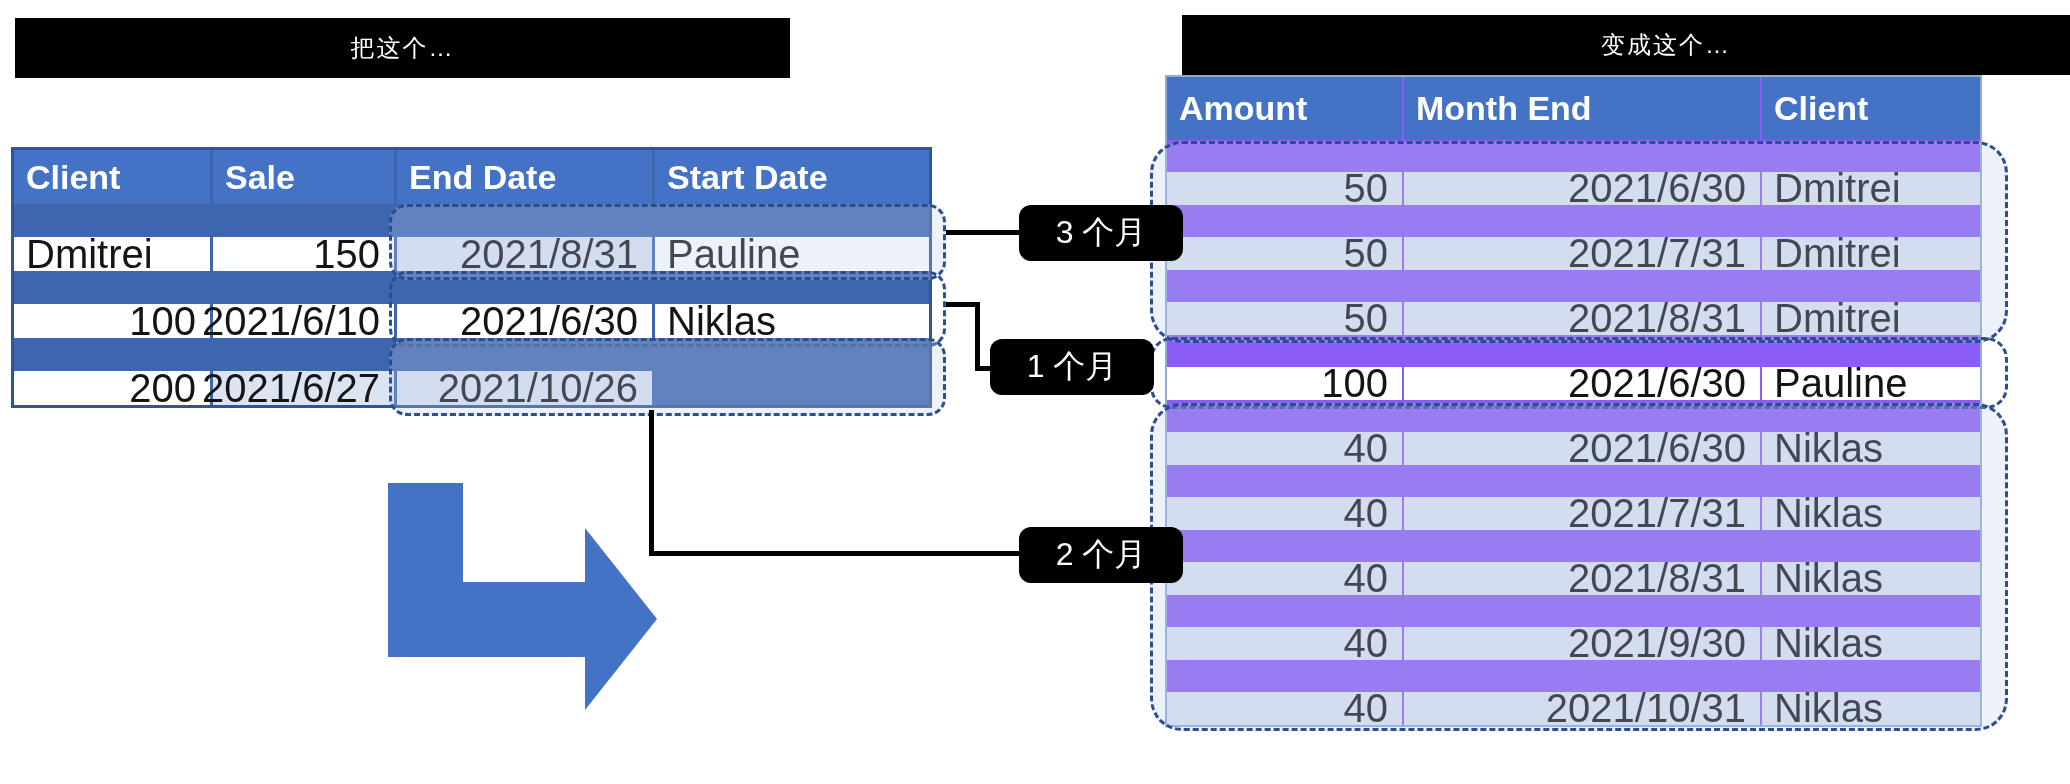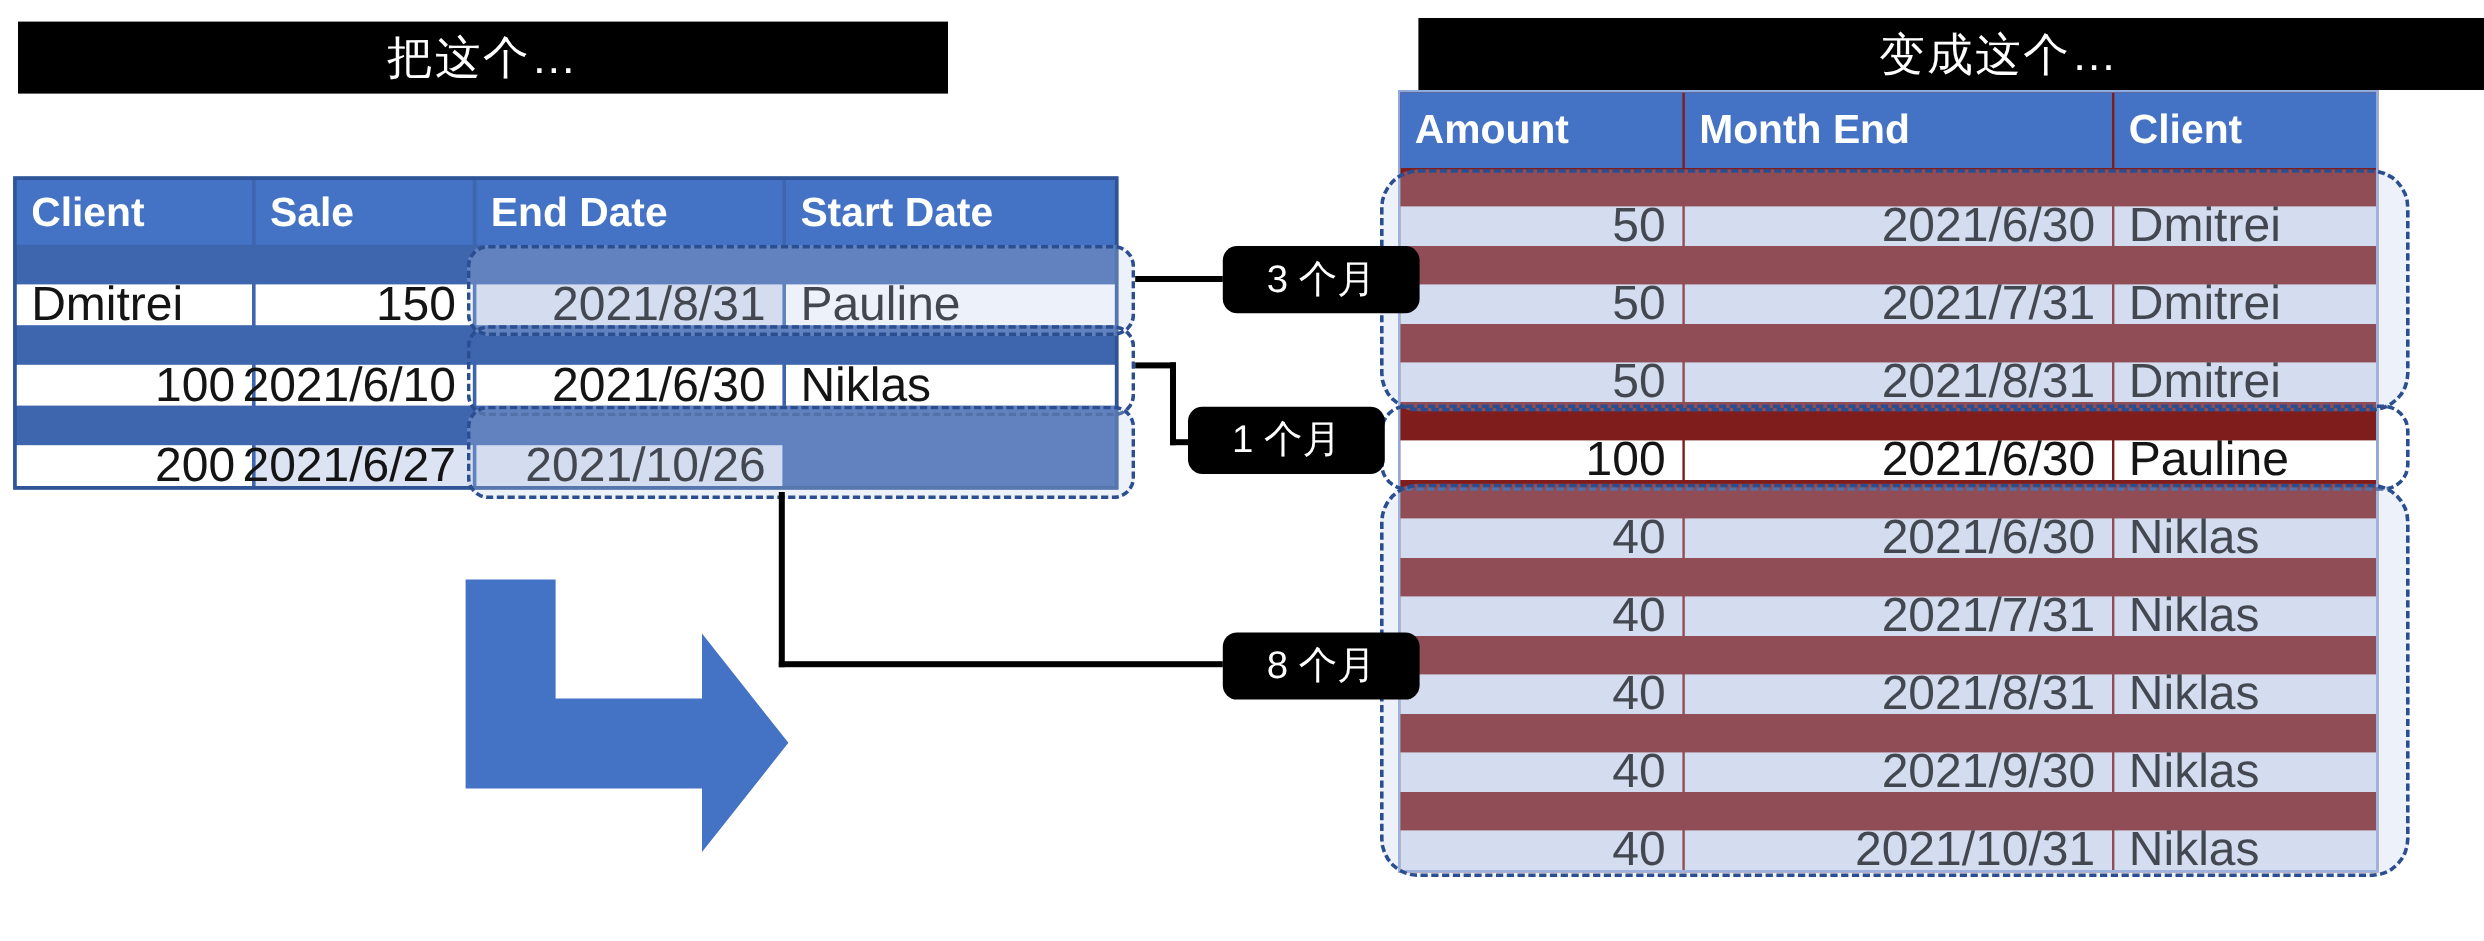--- a/index.html
+++ b/index.html
@@ -11,7 +11,7 @@
   .banner{
     position:absolute;background:#000000;color:#ffffff;
     display:flex;align-items:center;justify-content:center;
-    font-size:38px;letter-spacing:2px;
+    font-size:24px;letter-spacing:2px;
   }
   #banner-left{left:15px;top:18px;width:775px;height:60px;}
   #banner-right{left:1165px;top:15px;width:968px;height:60px;margin-left:17px;}

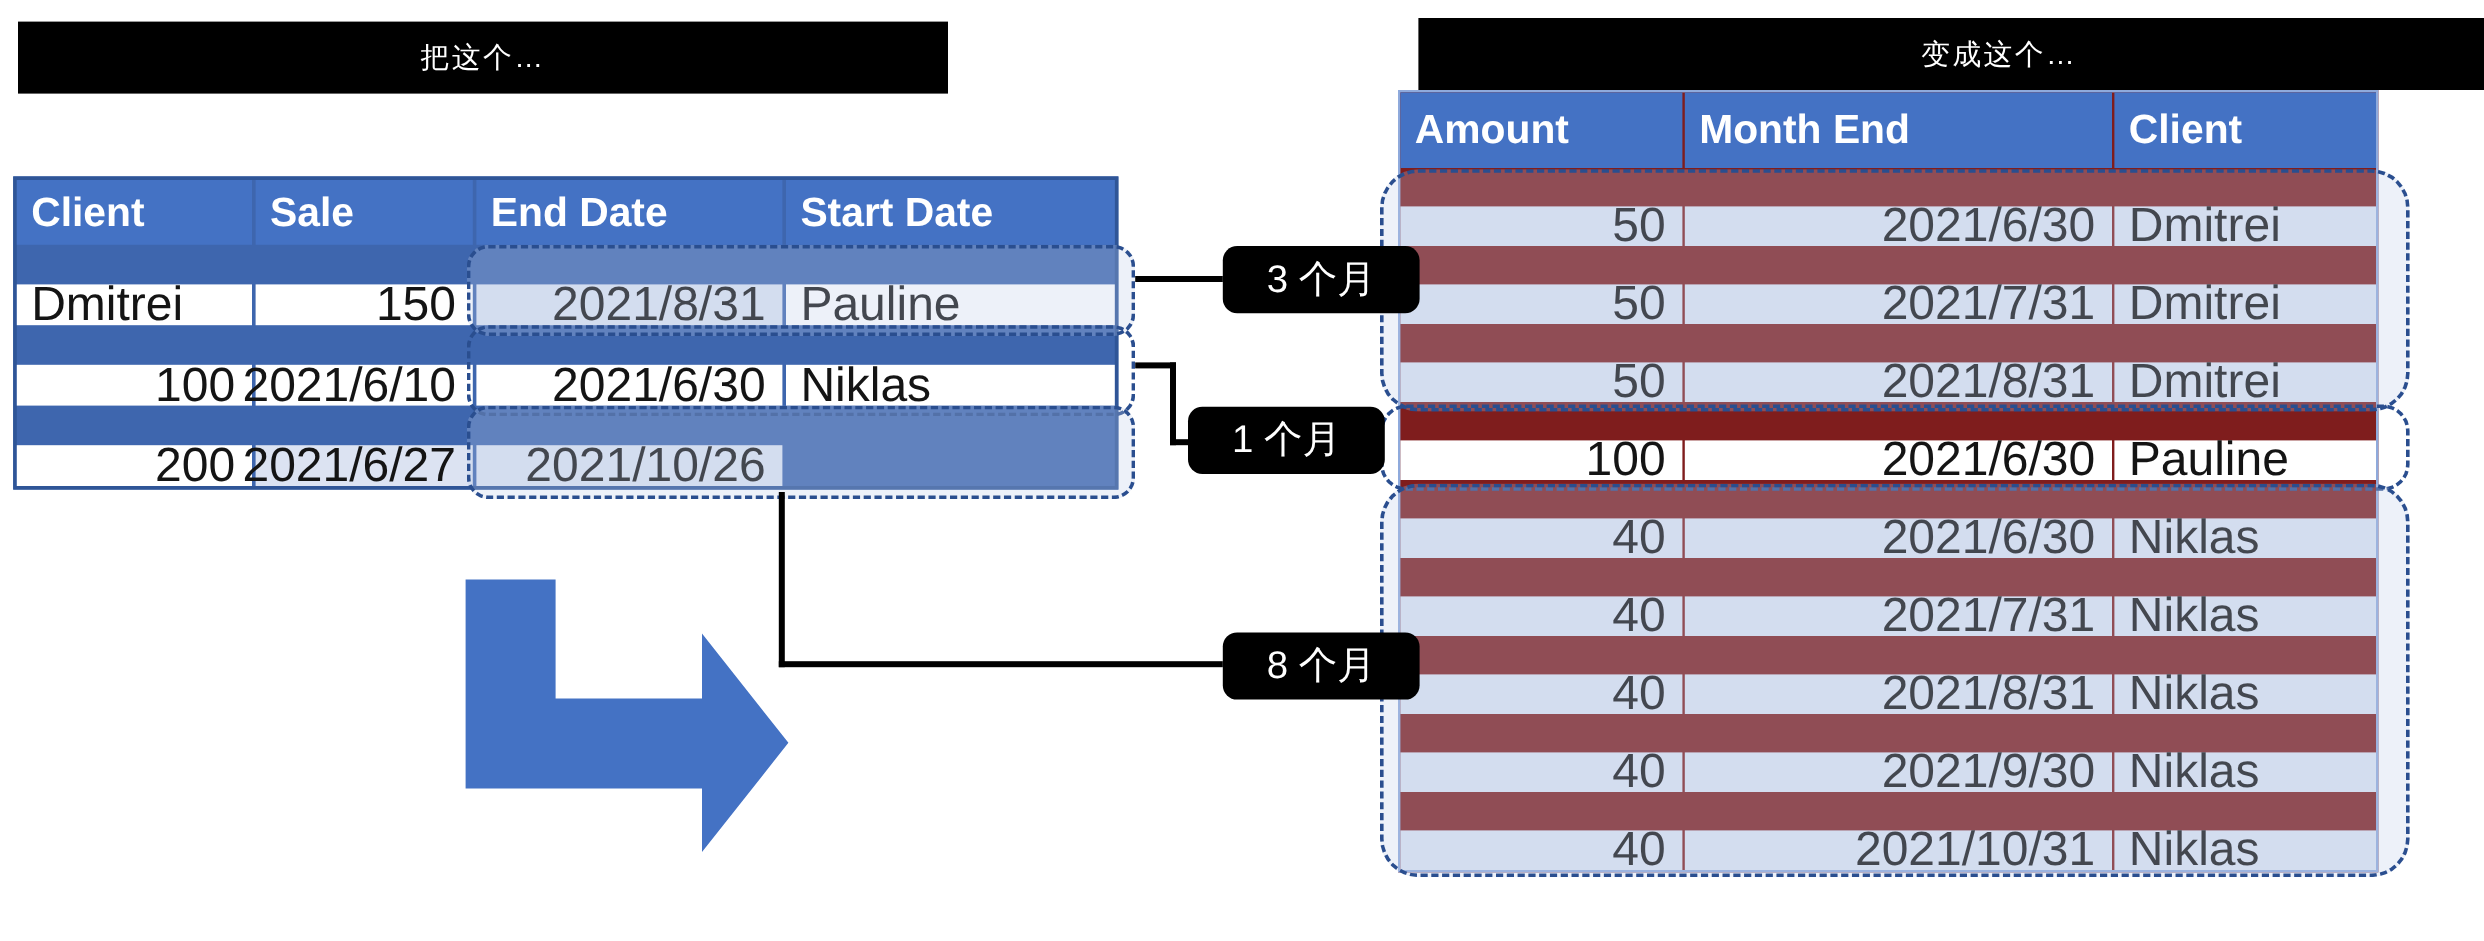--- a/index.html
+++ b/index.html
@@ -28,7 +28,7 @@
     left:1165px;top:75px;
     grid-template-columns:235px 356px 218px;
     grid-template-rows:63px repeat(9,63px);
-    gap:2px;background:#7f1d1d;border:2px solid #8FAADC;
+    gap:2px;background:#8b5cf6;border:2px solid #8FAADC;
   }
   .hcell{
     background:#4472C4;color:#ffffff;font-weight:bold;font-size:34px;

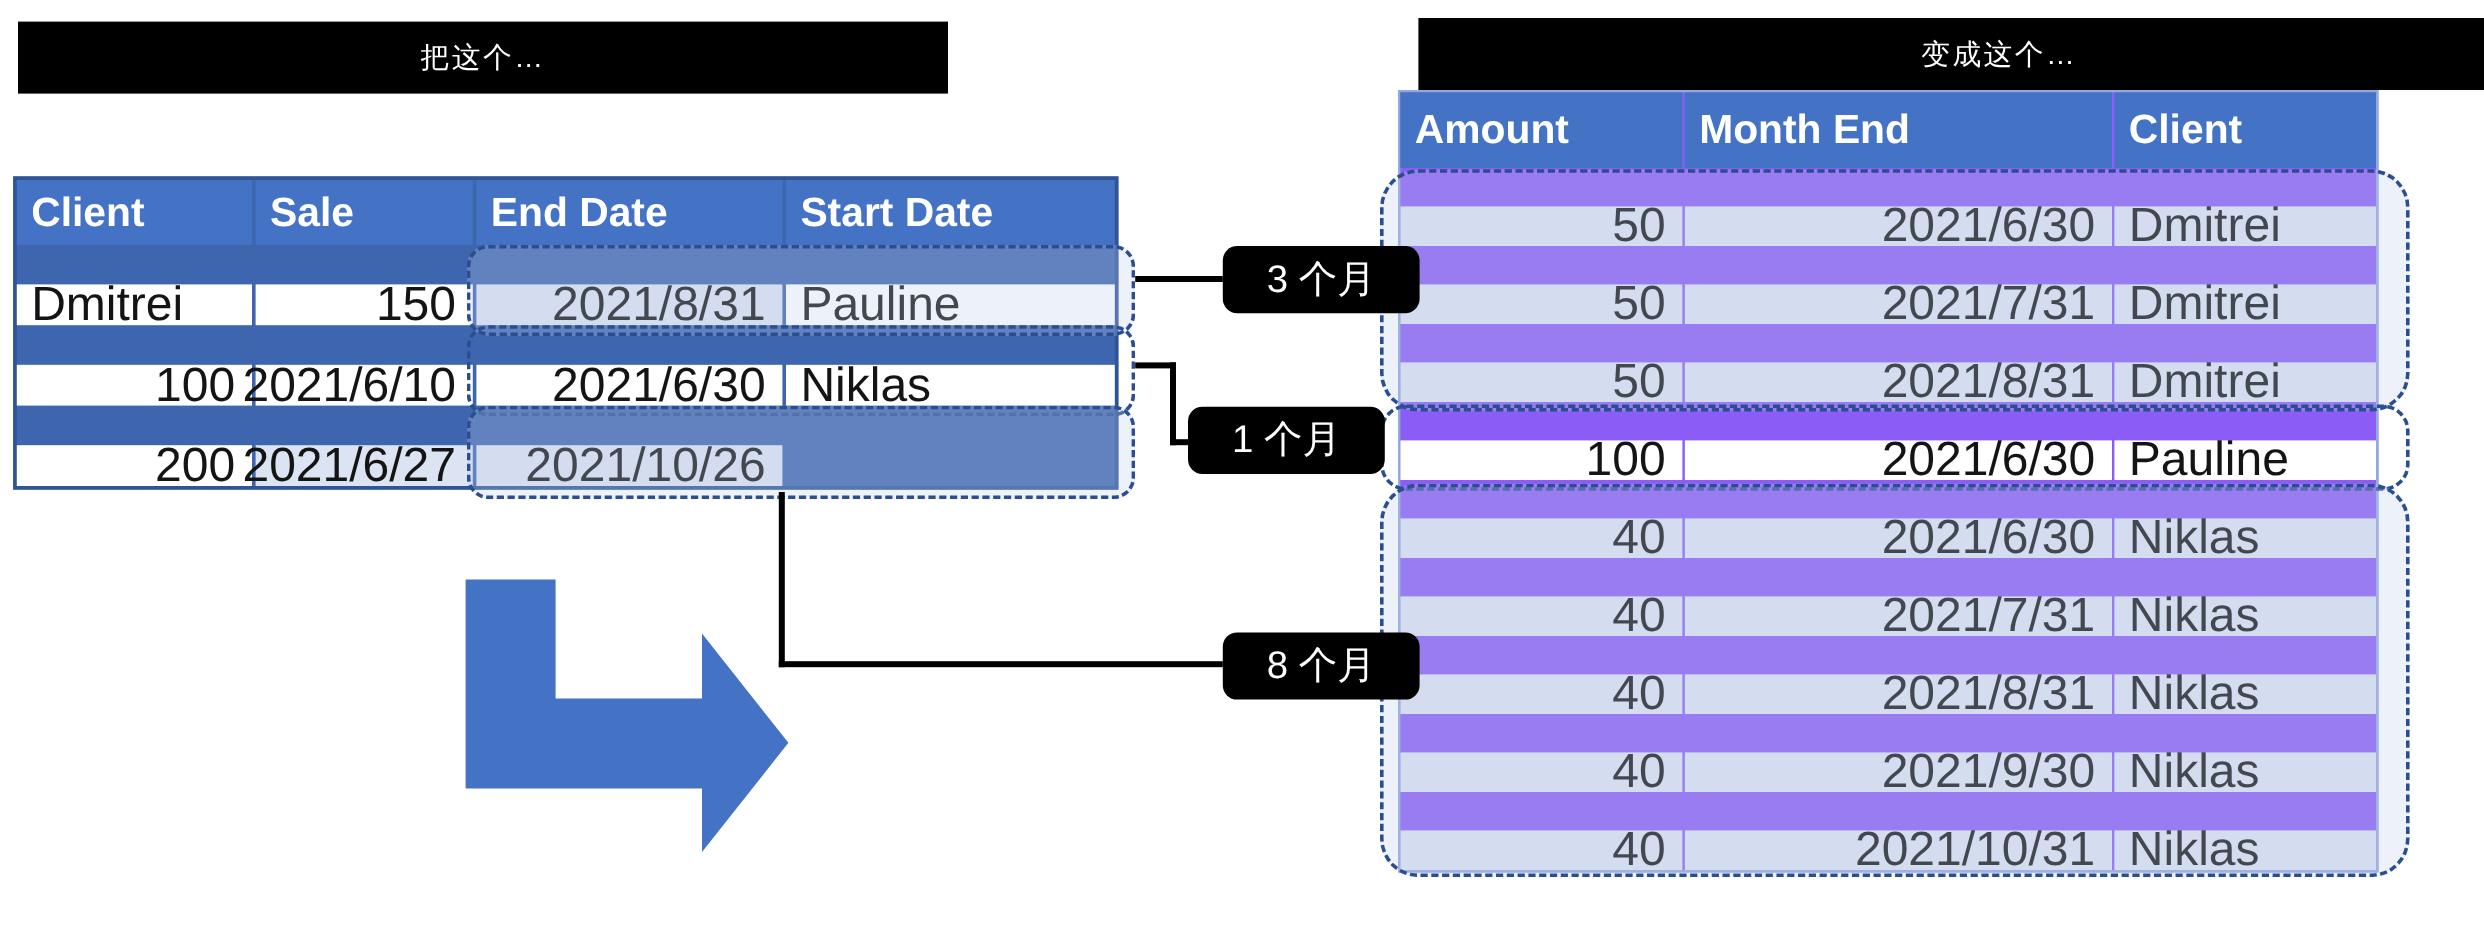--- a/index.html
+++ b/index.html
@@ -164,7 +164,7 @@
 
   <div class="dlabel" id="dl-0">3 个月</div>
   <div class="dlabel" id="dl-1">1 个月</div>
-  <div class="dlabel" id="dl-2">8 个月</div>
+  <div class="dlabel" id="dl-2">2 个月</div>
 
   <svg id="arrow" width="280" height="238" viewBox="0 0 280 238">
     <polygon points="3,5 78,5 78,104 200,104 200,50 272,141 200,232 200,179 3,179" fill="#4472C4"></polygon>

